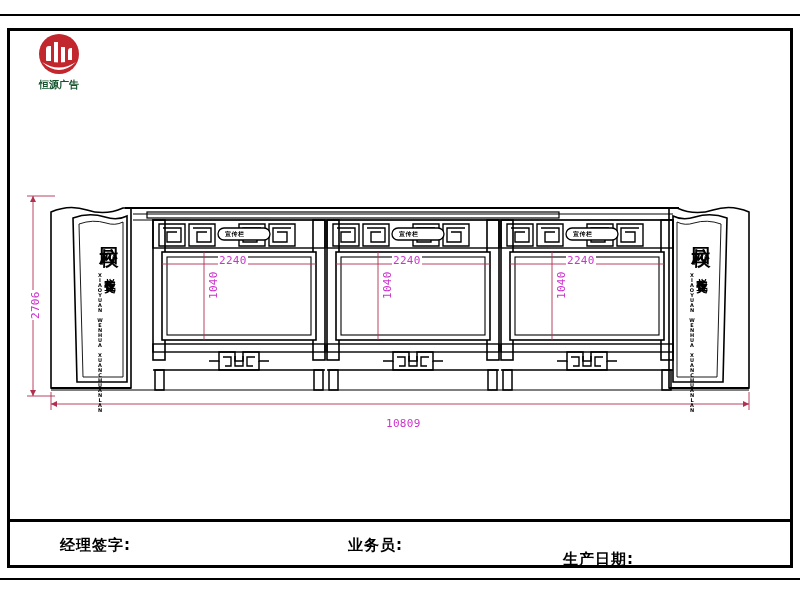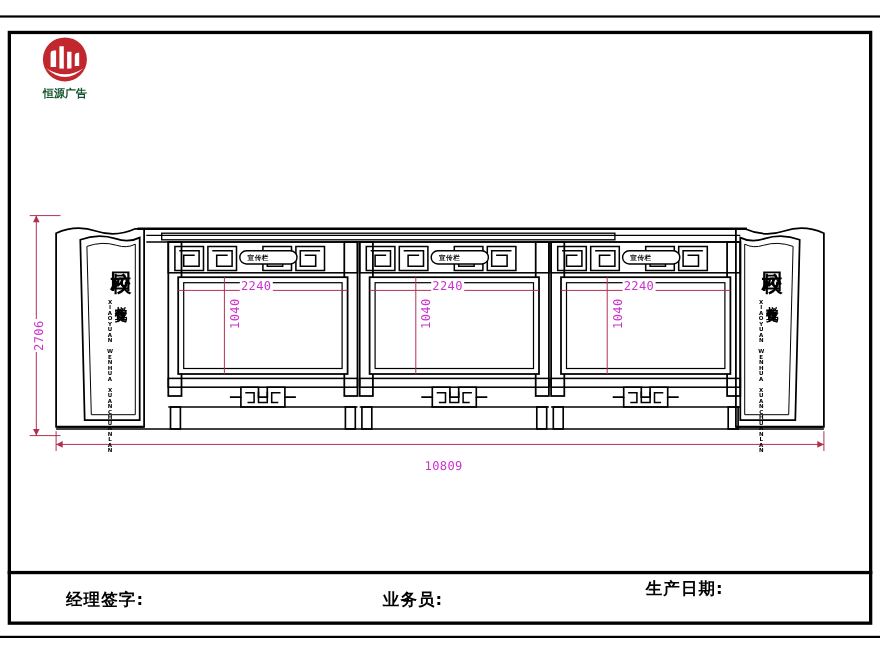--- a/index.html
+++ b/index.html
@@ -79,7 +79,7 @@
   }
   .tf-manager { left: 53px;  top: 14px; }
   .tf-sales   { left: 341px; top: 14px; }
-  .tf-date    { left: 556px; top: 4px; margin-left: 24px; }
+  .tf-date    { left: 556px; top: 28px; }
 
   
   #logo {

